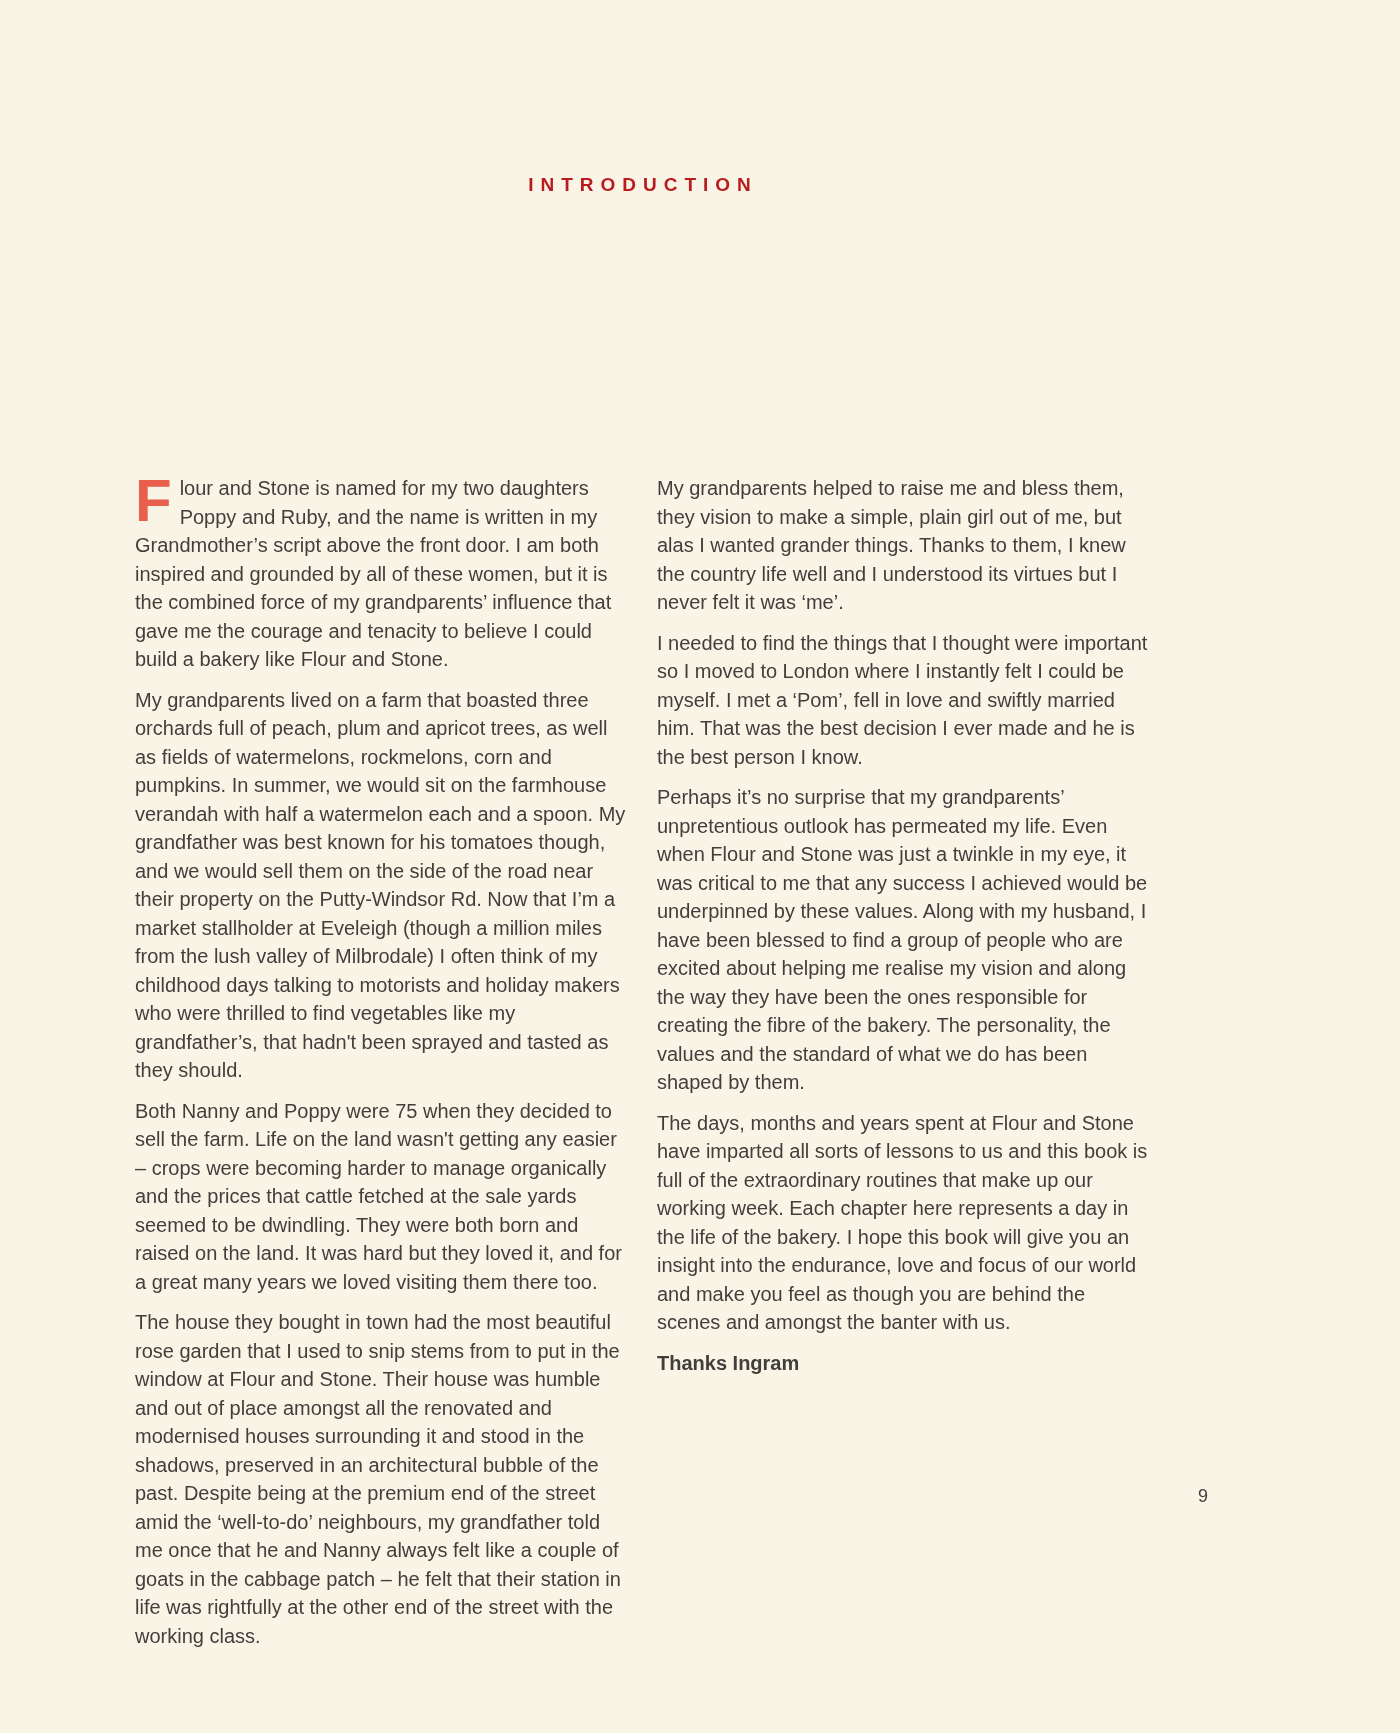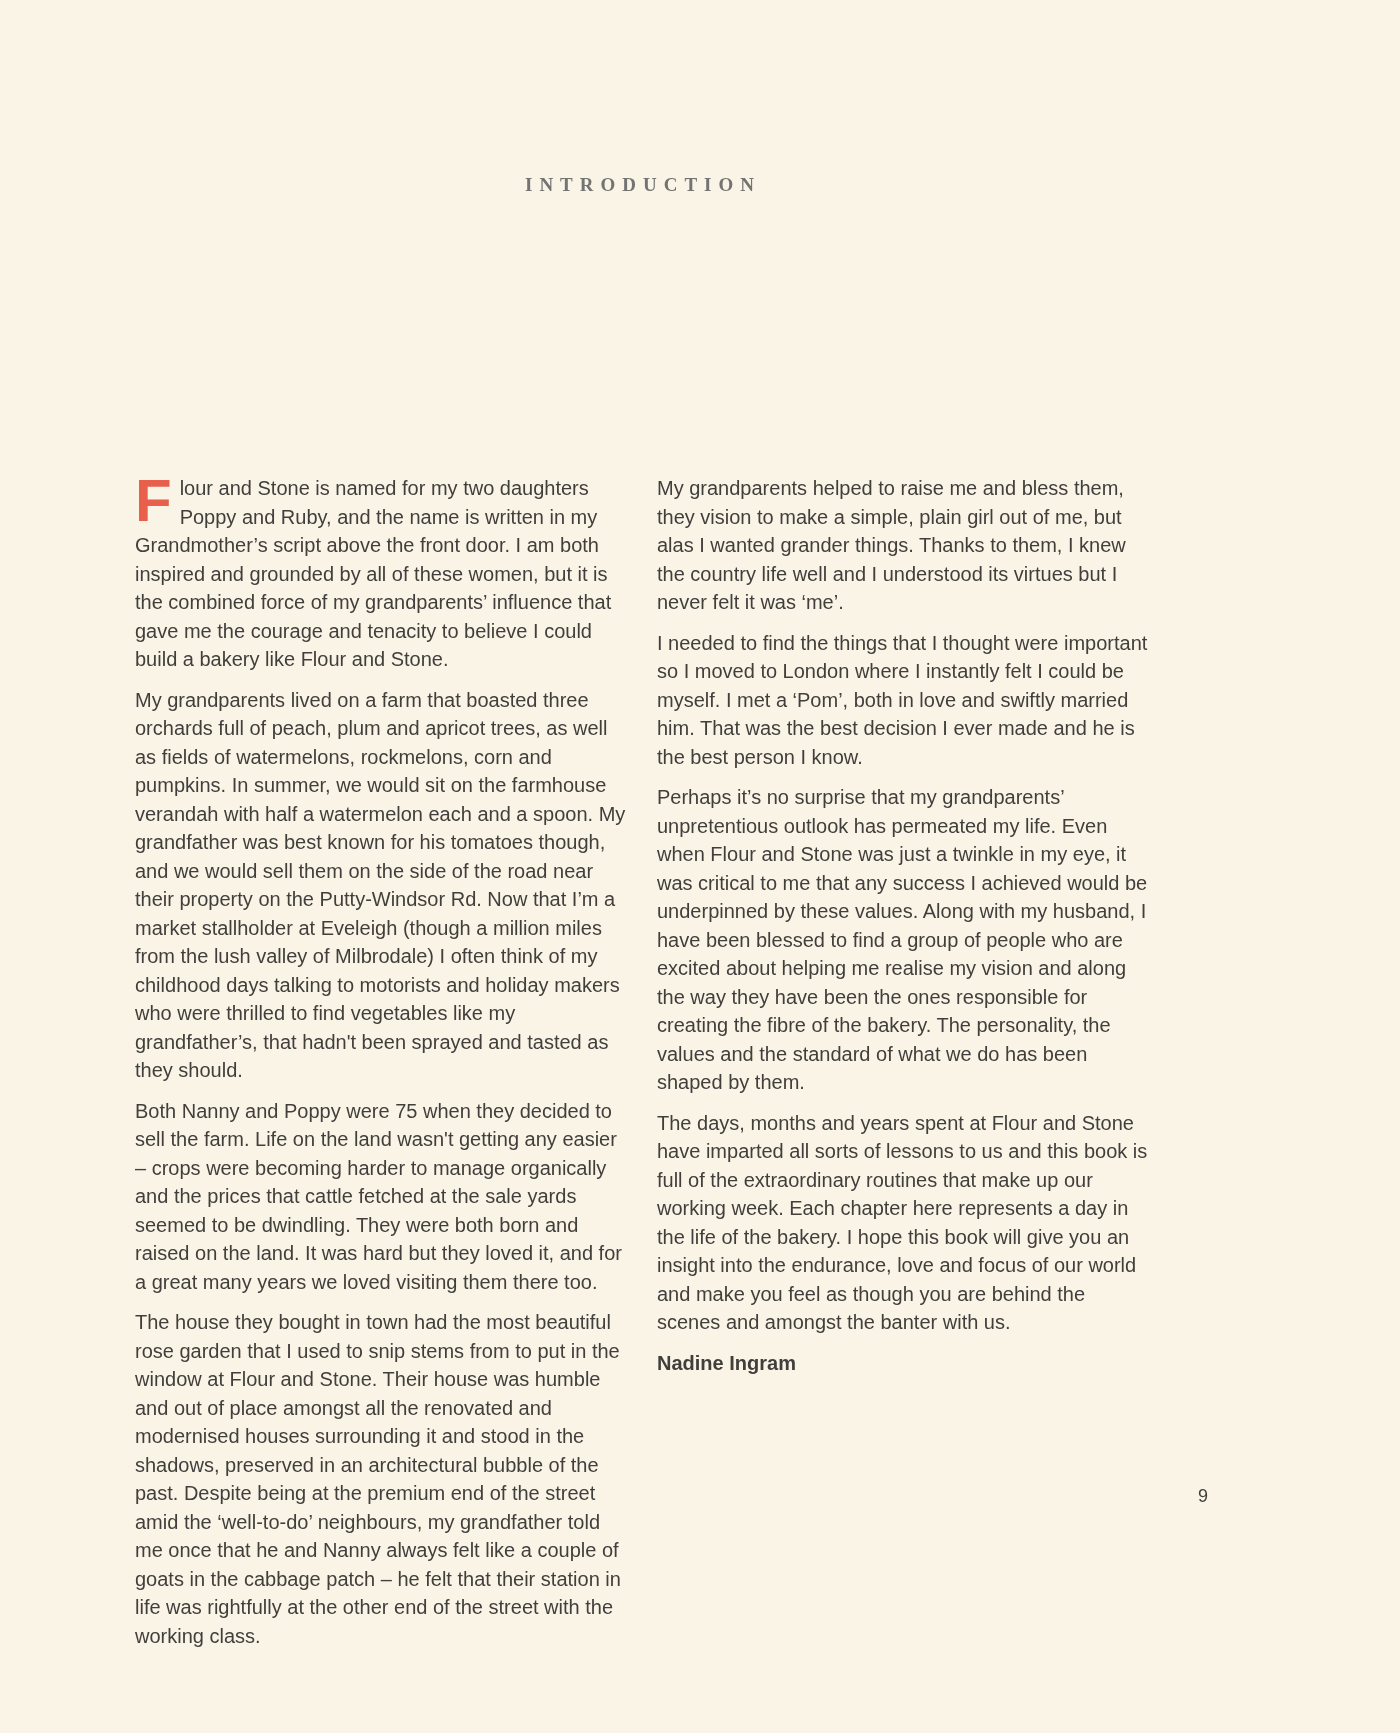--- a/index.html
+++ b/index.html
@@ -28,8 +28,7 @@
     line-height: 22px;
     font-weight: 700;
     letter-spacing: 7px;
-    color: #737373;
-    font-family: Liberation Serif, serif;
+    color: #b91c1c;
   }
   .columns {
     display: flex;

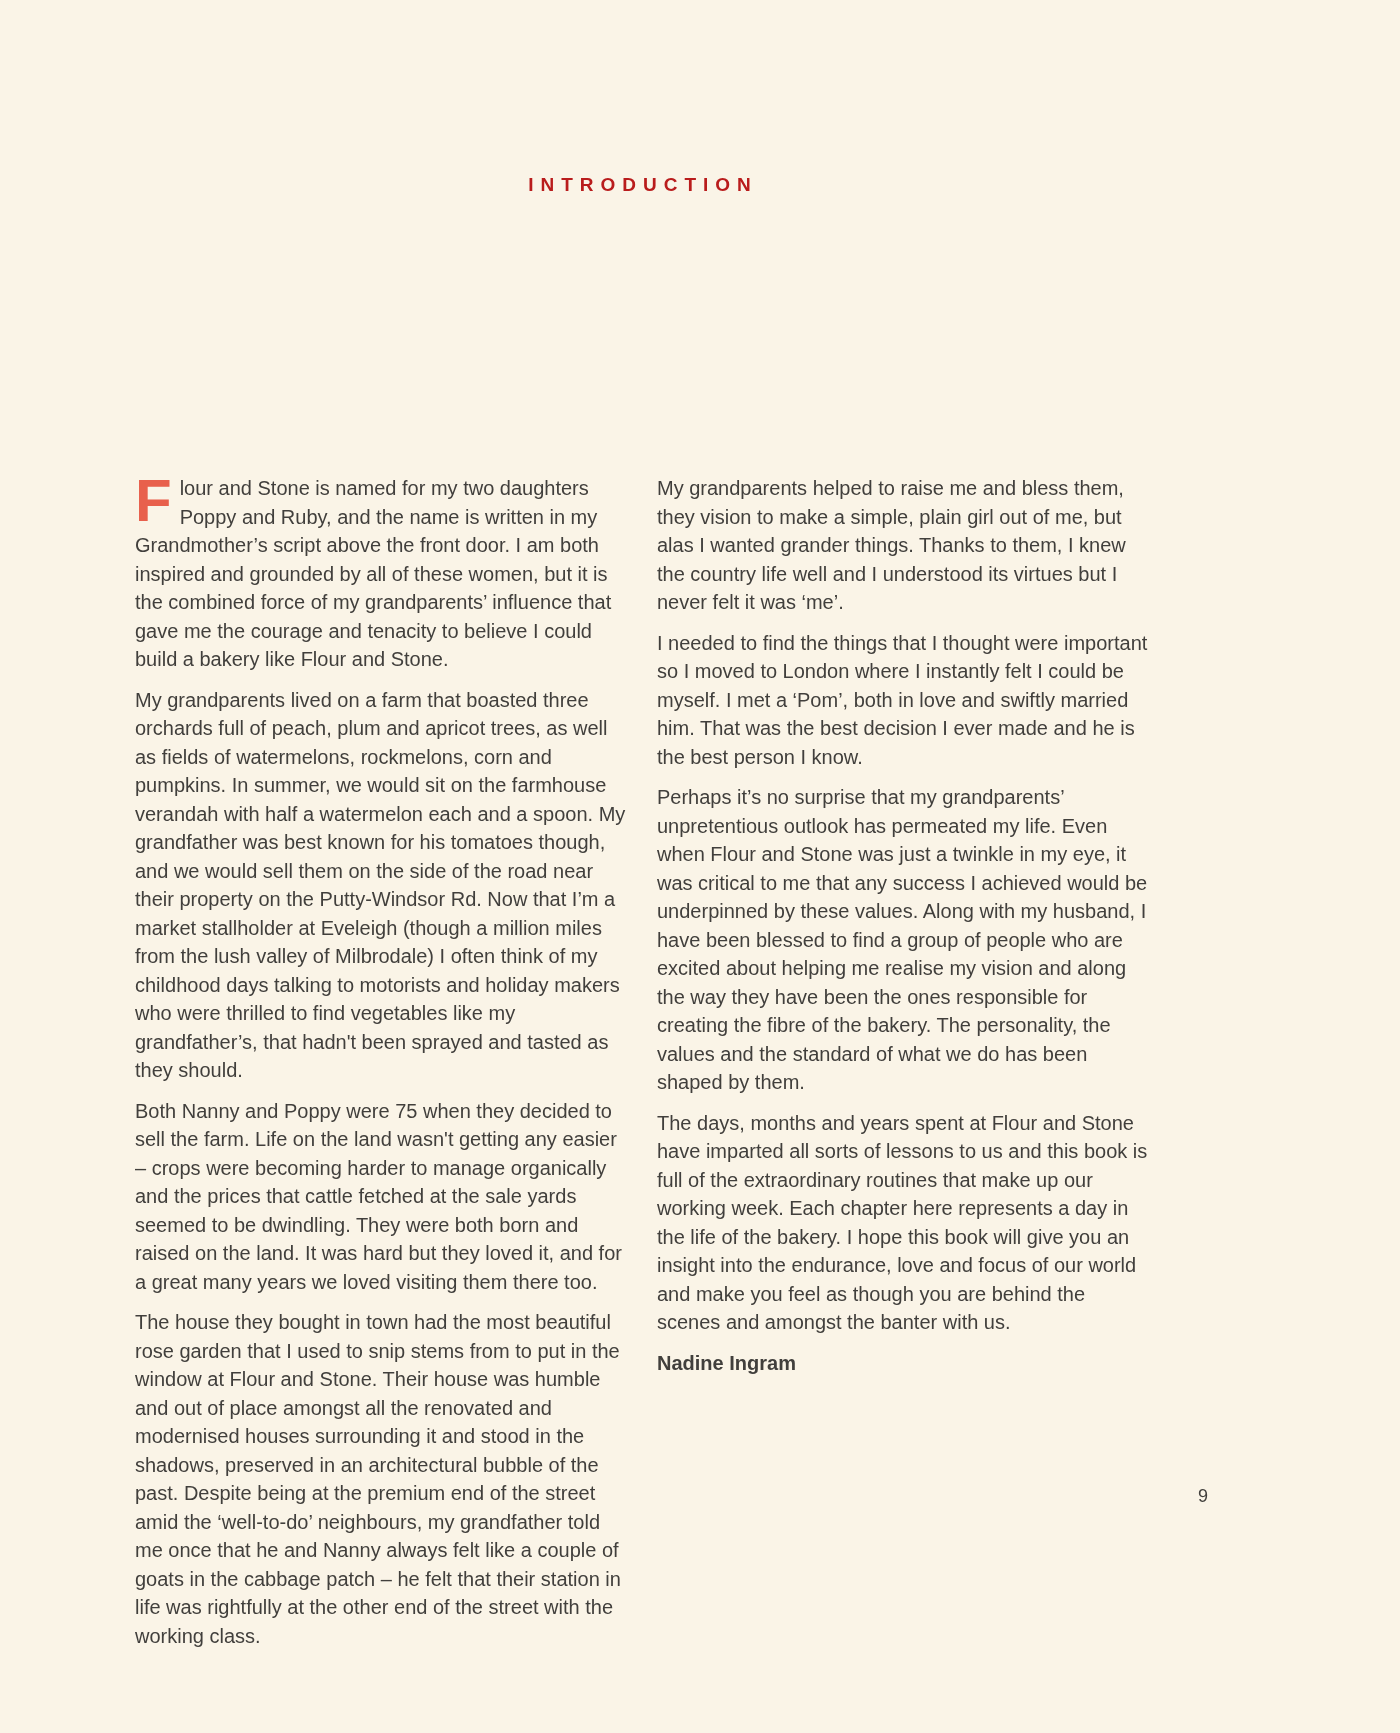--- a/index.html
+++ b/index.html
@@ -83,7 +83,7 @@
 
     <div class="col">
       <p>My grandparents helped to raise me and bless them, they vision to make a simple, plain girl out of me, but alas I wanted grander things. Thanks to them, I knew the country life well and I understood its virtues but I never felt it was ‘me’.</p>
-      <p>I needed to find the things that I thought were important so I moved to London where I instantly felt I could be myself. I met a ‘Pom’, both in love and swiftly married him. That was the best decision I ever made and he is the best person I know.</p>
+      <p>I needed to find the things that I thought were important so I moved to London where I instantly felt I could be myself. I met a ‘Pom’, fell in love and swiftly married him. That was the best decision I ever made and he is the best person I know.</p>
       <p>Perhaps it’s no surprise that my grandparents’ unpretentious outlook has permeated my life. Even when Flour and Stone was just a twinkle in my eye, it was critical to me that any success I achieved would be underpinned by these values. Along with my husband, I have been blessed to find a group of people who are excited about helping me realise my vision and along the way they have been the ones responsible for creating the fibre of the bakery. The personality, the values and the standard of what we do has been shaped by them.</p>
       <p>The days, months and years spent at Flour and Stone have imparted all sorts of lessons to us and this book is full of the extraordinary routines that make up our working week. Each chapter here represents a day in the life of the bakery. I hope this book will give you an insight into the endurance, love and focus of our world and make you feel as though you are behind the scenes and amongst the banter with us.</p>
       <p class="signature">Nadine Ingram</p>

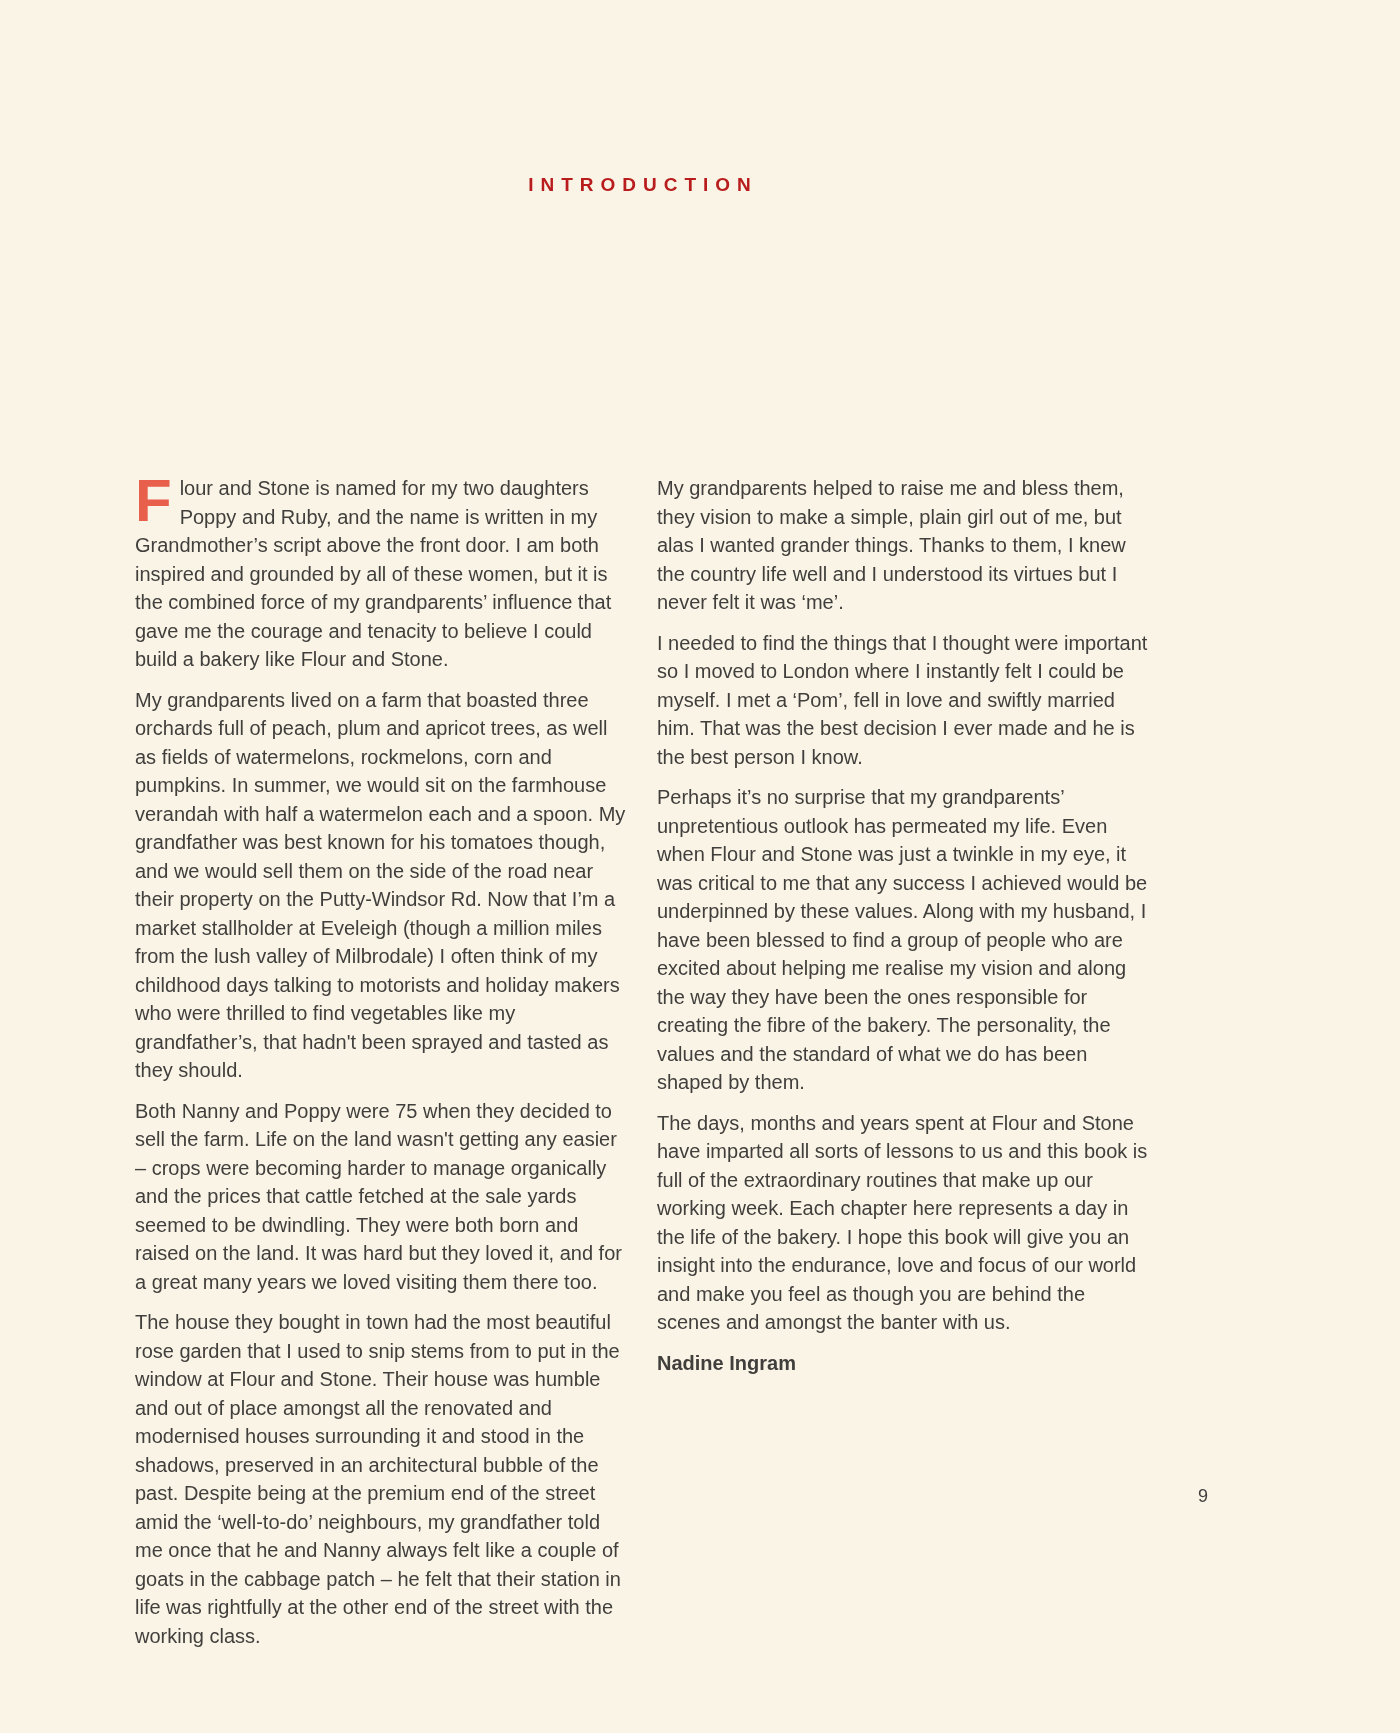--- a/index.html
+++ b/index.html
@@ -86,7 +86,7 @@
       <p>I needed to find the things that I thought were important so I moved to London where I instantly felt I could be myself. I met a ‘Pom’, fell in love and swiftly married him. That was the best decision I ever made and he is the best person I know.</p>
       <p>Perhaps it’s no surprise that my grandparents’ unpretentious outlook has permeated my life. Even when Flour and Stone was just a twinkle in my eye, it was critical to me that any success I achieved would be underpinned by these values. Along with my husband, I have been blessed to find a group of people who are excited about helping me realise my vision and along the way they have been the ones responsible for creating the fibre of the bakery. The personality, the values and the standard of what we do has been shaped by them.</p>
       <p>The days, months and years spent at Flour and Stone have imparted all sorts of lessons to us and this book is full of the extraordinary routines that make up our working week. Each chapter here represents a day in the life of the bakery. I hope this book will give you an insight into the endurance, love and focus of our world and make you feel as though you are behind the scenes and amongst the banter with us.</p>
-      <p class="signature">Nadine Ingram</p>
+      <p class="signature">Thanks Ingram</p>
     </div>
 
   </div>

